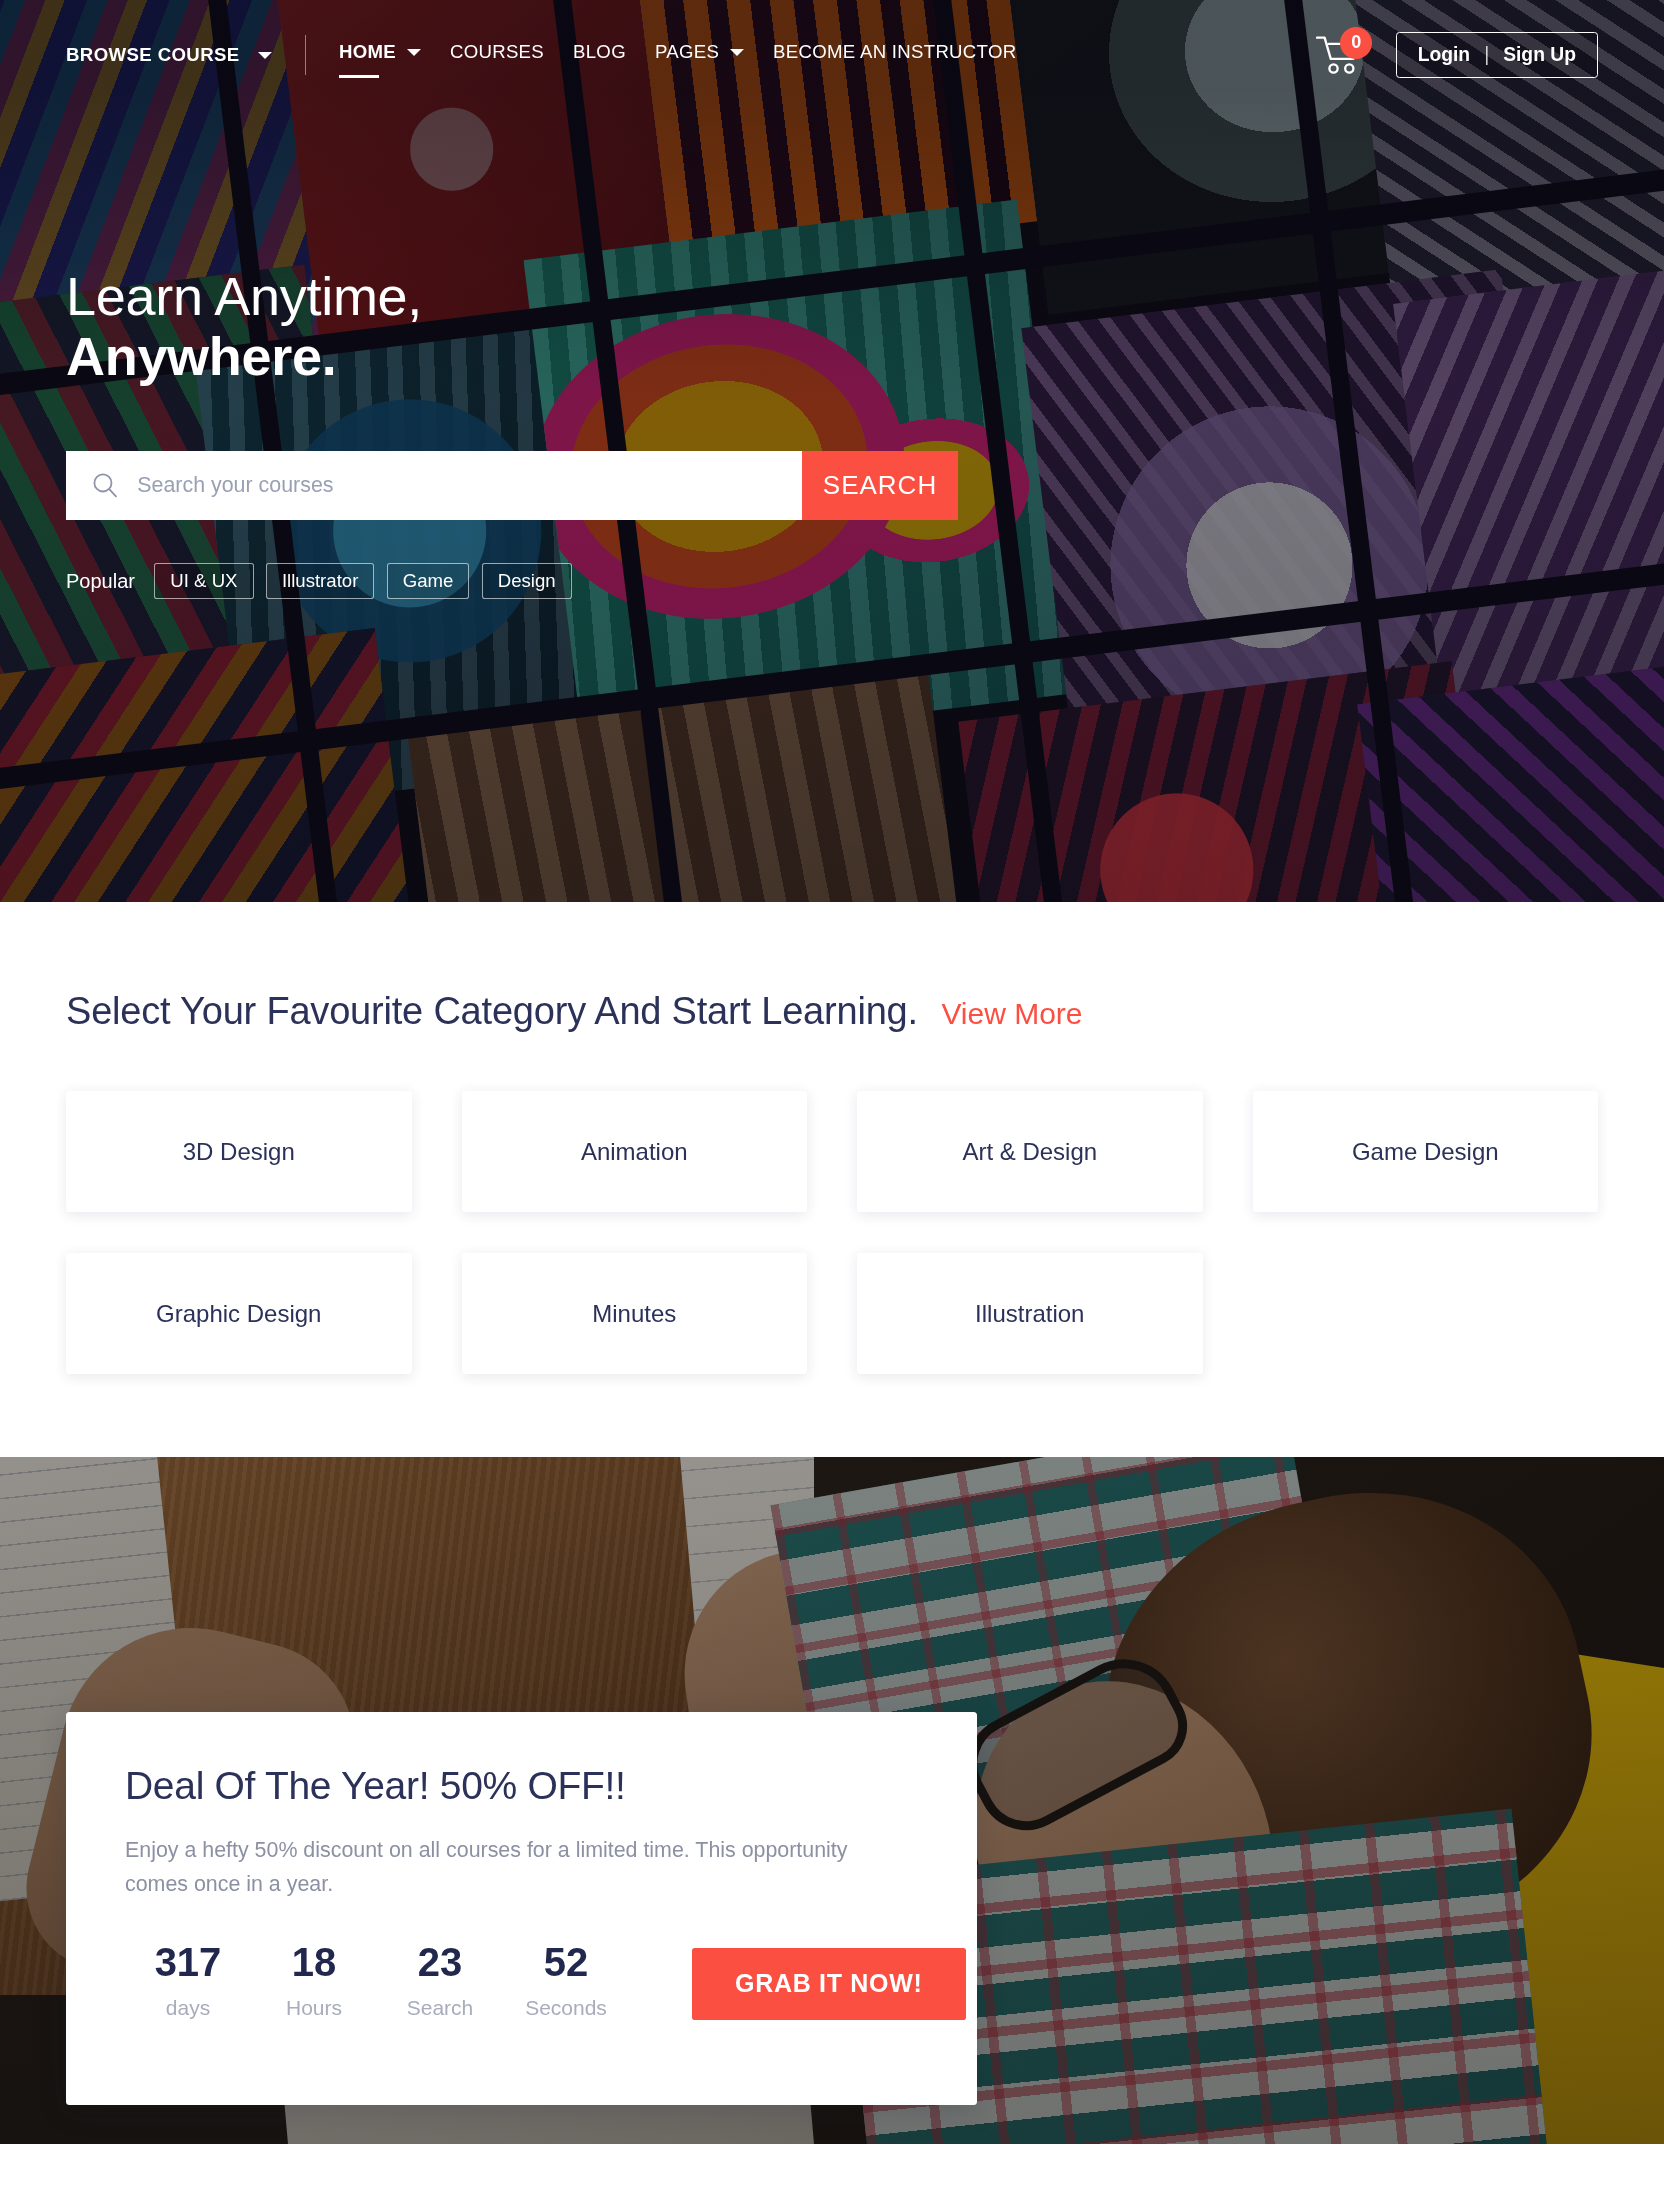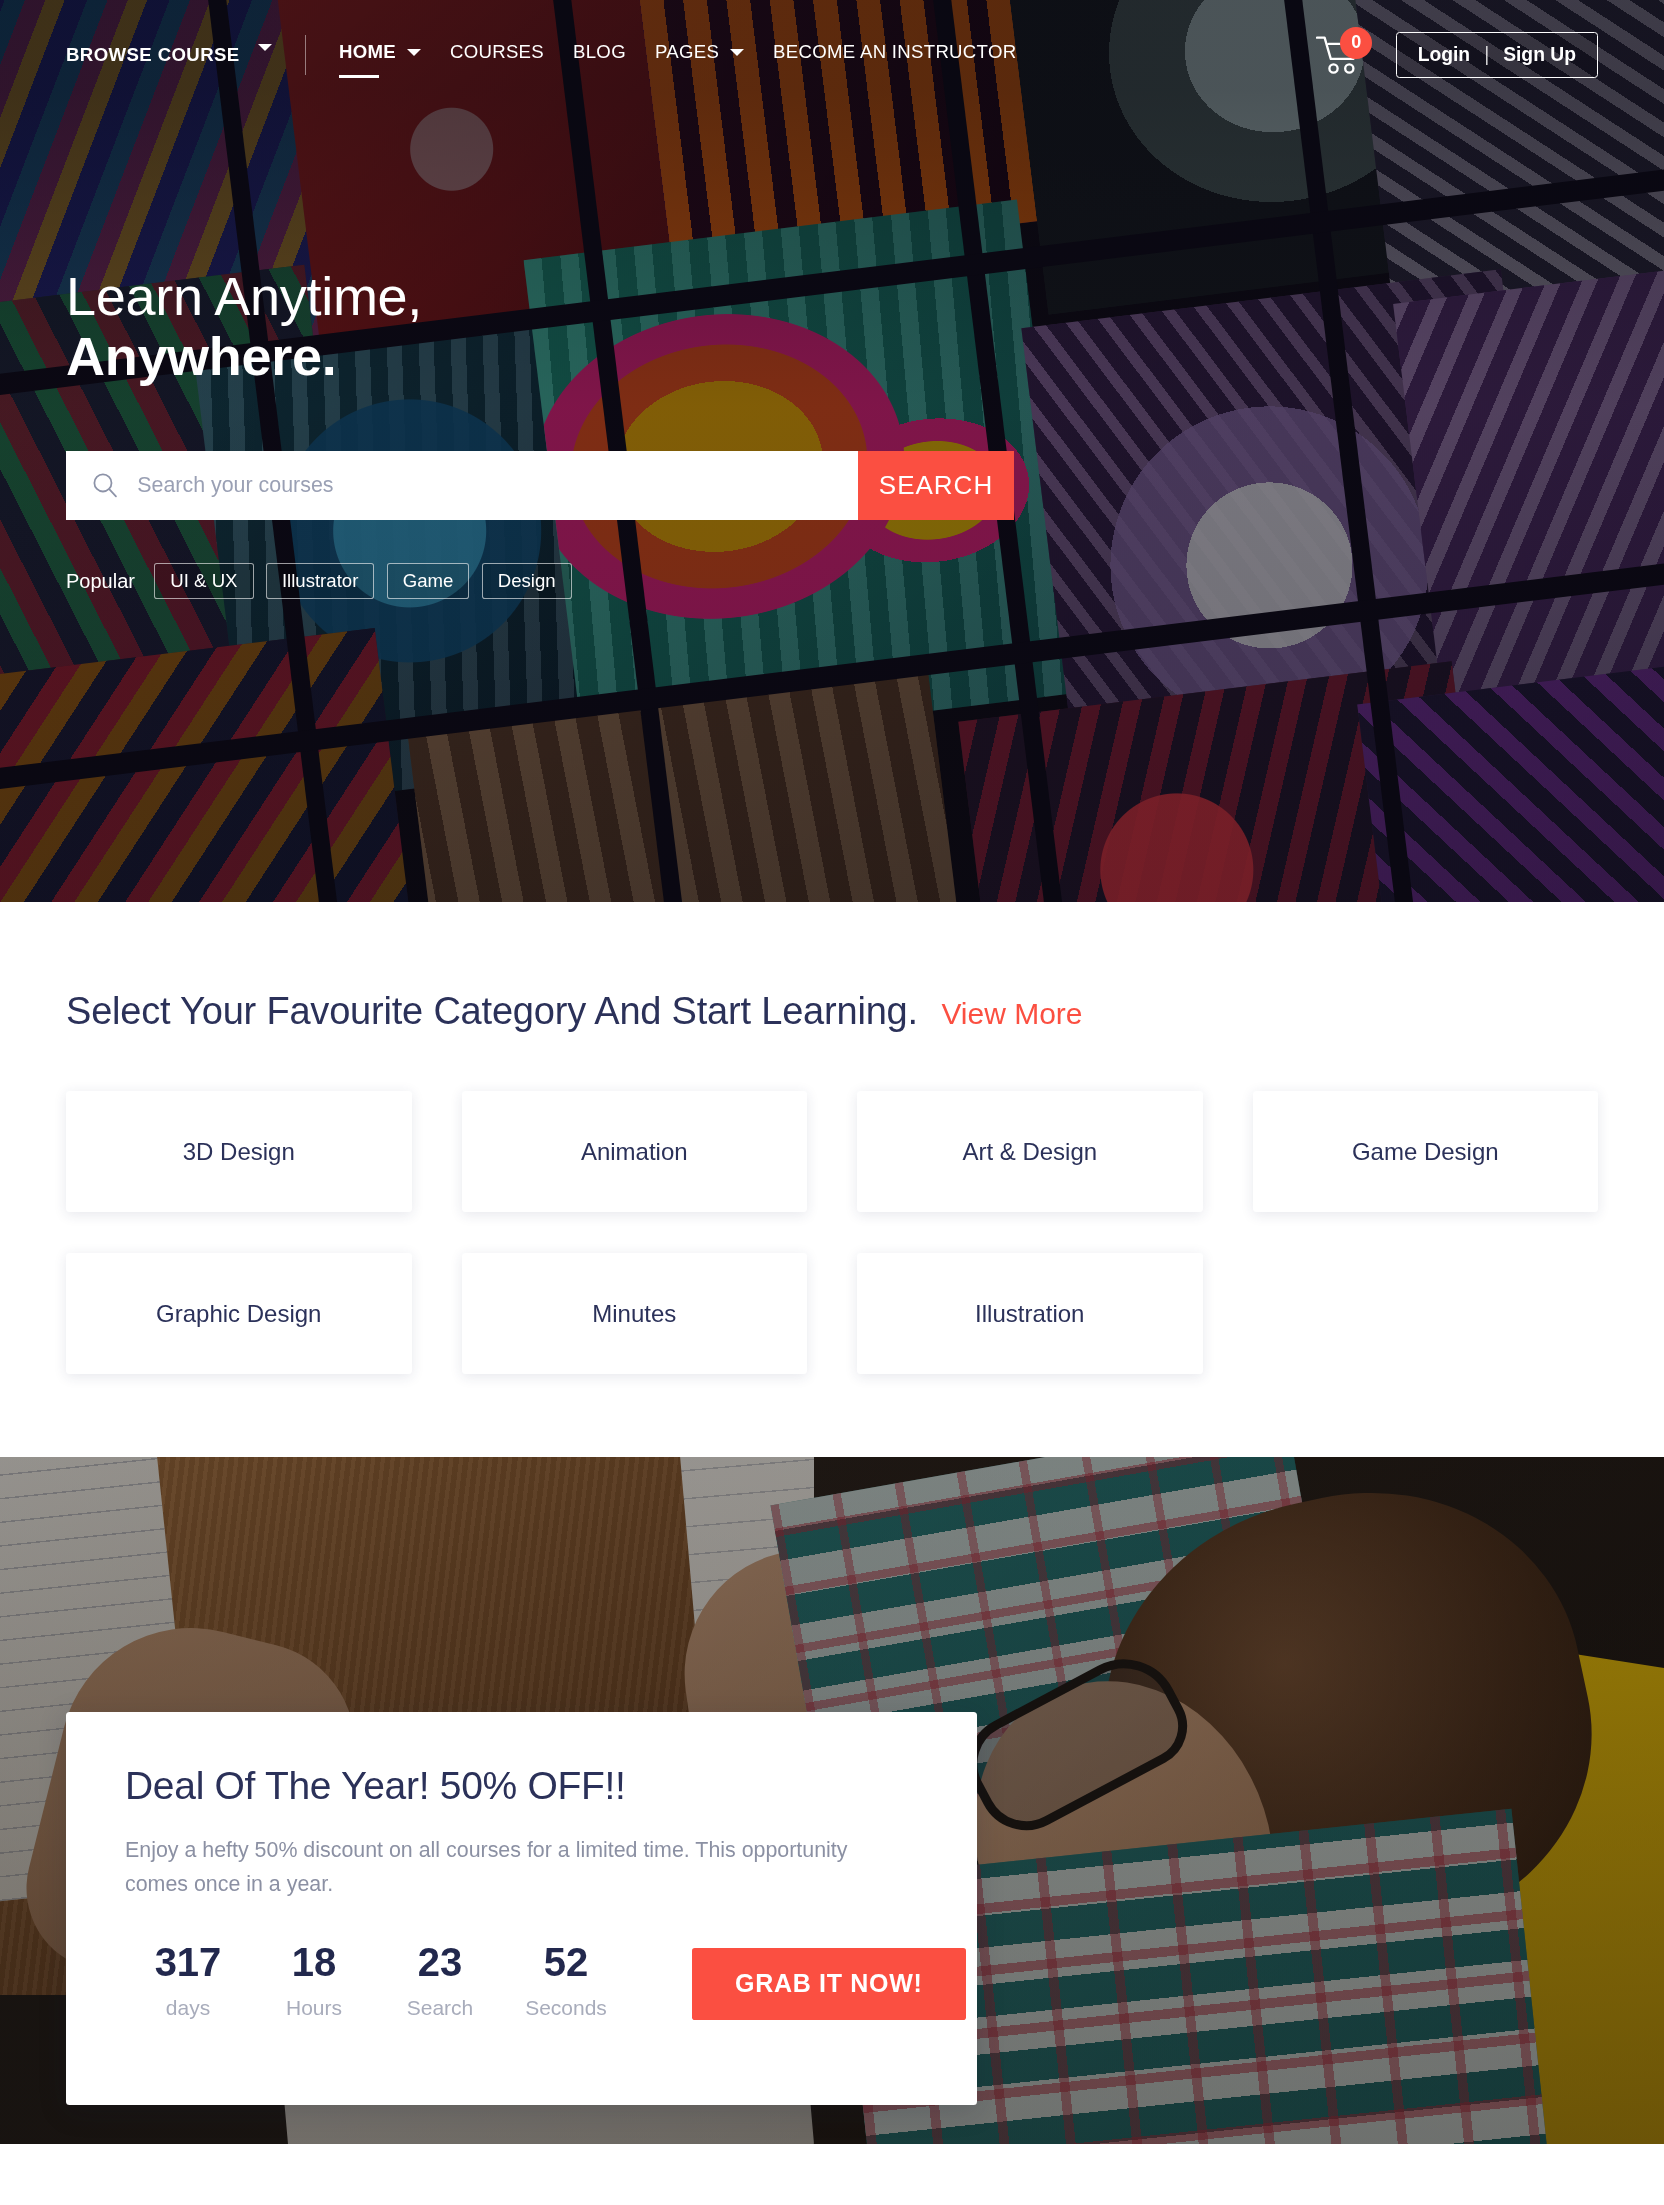--- a/index.html
+++ b/index.html
@@ -120,7 +120,7 @@
     padding:0 66px; z-index:20;
   }
   .browse-course {
-    display:flex; align-items:flex-start; gap:18px;
+    display:flex; align-items:center; gap:18px;
     color:#fff; font-weight:bold; font-size:18.6px;
     letter-spacing:0.4px; white-space:nowrap;
   }

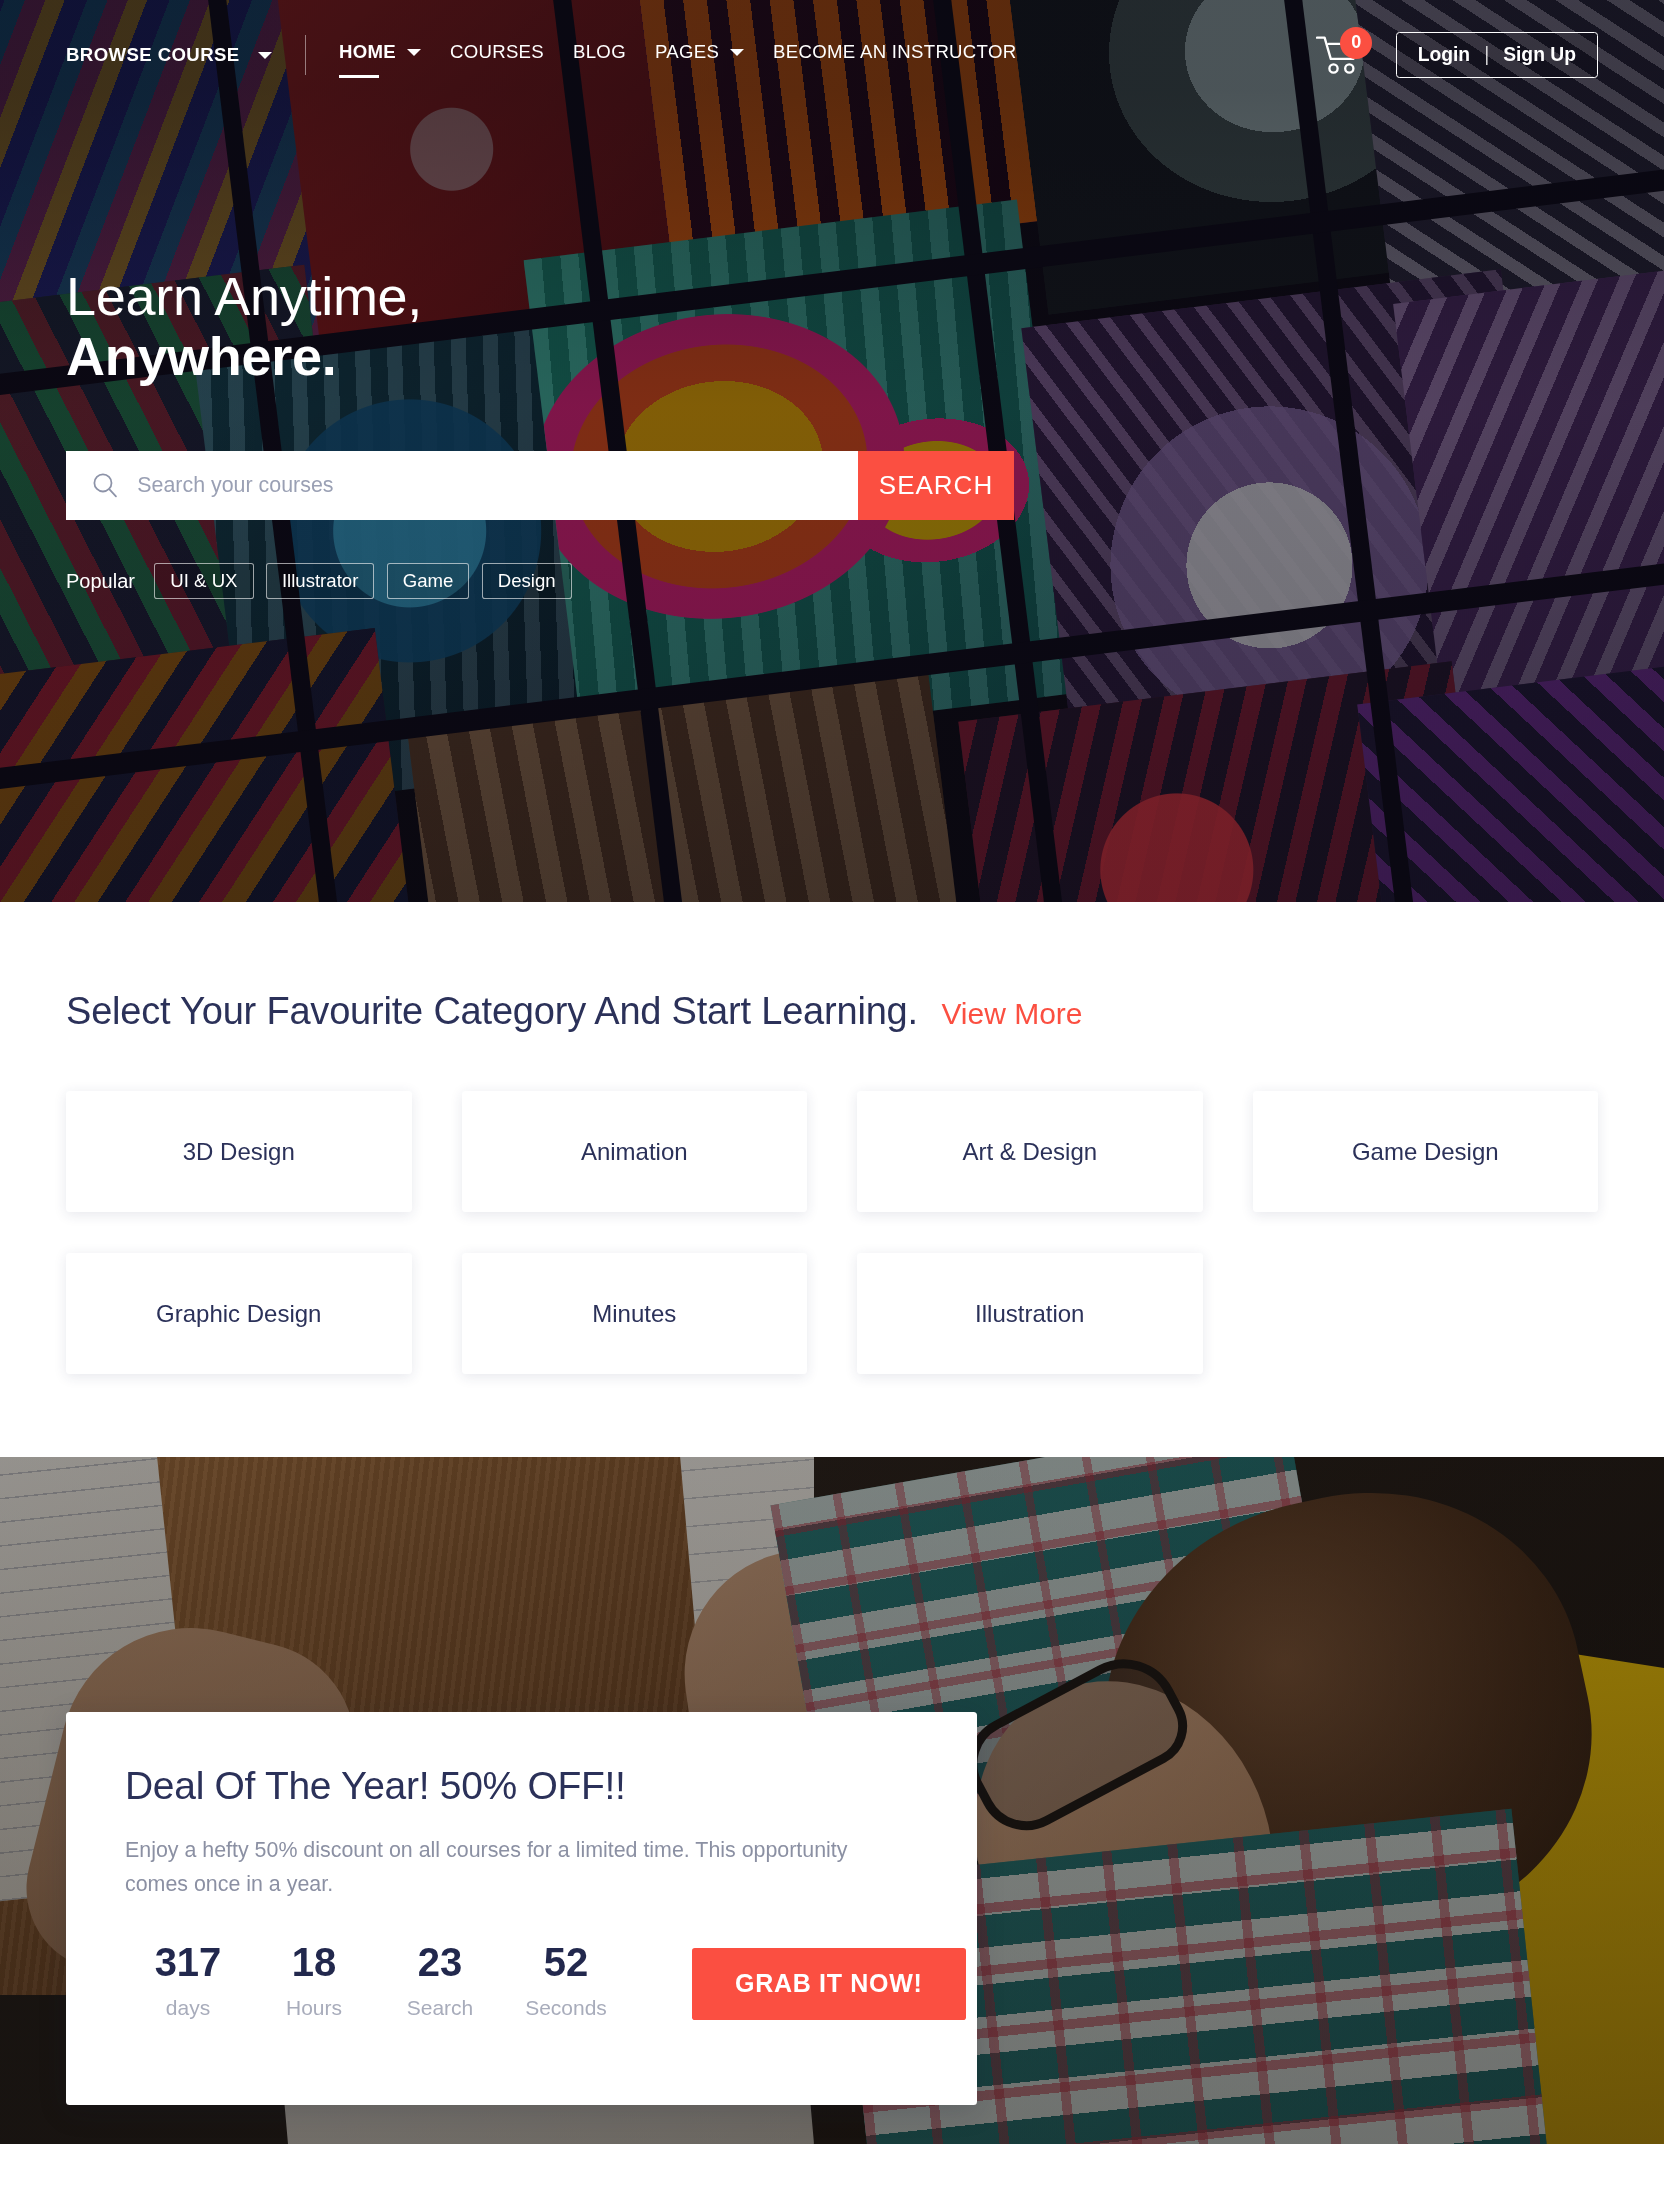--- a/index.html
+++ b/index.html
@@ -177,7 +177,7 @@
 
   .search-row { display:flex; margin-top:64px; }
   .search-field {
-    width:792px; height:69px; background:#fff;
+    width:736px; height:69px; background:#fff;
     display:flex; align-items:center; padding:0 26px; gap:19.3px;
   }
   .search-input {

